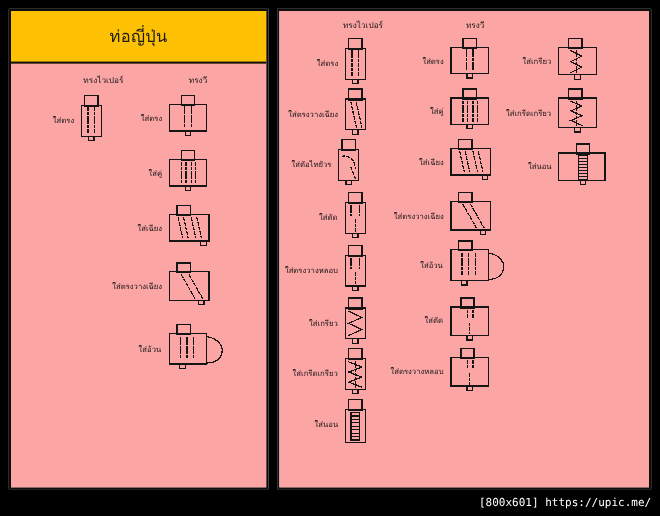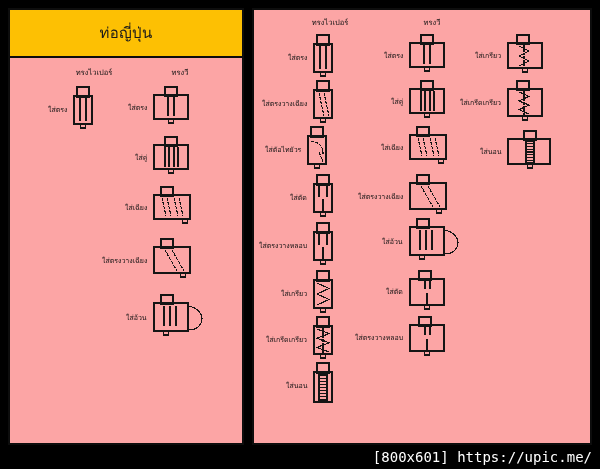--- a/index.html
+++ b/index.html
@@ -86,7 +86,7 @@
     padding-right:8px;box-sizing:border-box;
   }
   .footer-text{
-    color:#ffffff;font-size:14px;
+    color:#ffffff;font-size:10px;
     font-family:"DejaVu Sans Mono","Liberation Mono",monospace;
     letter-spacing:0px;
   }

